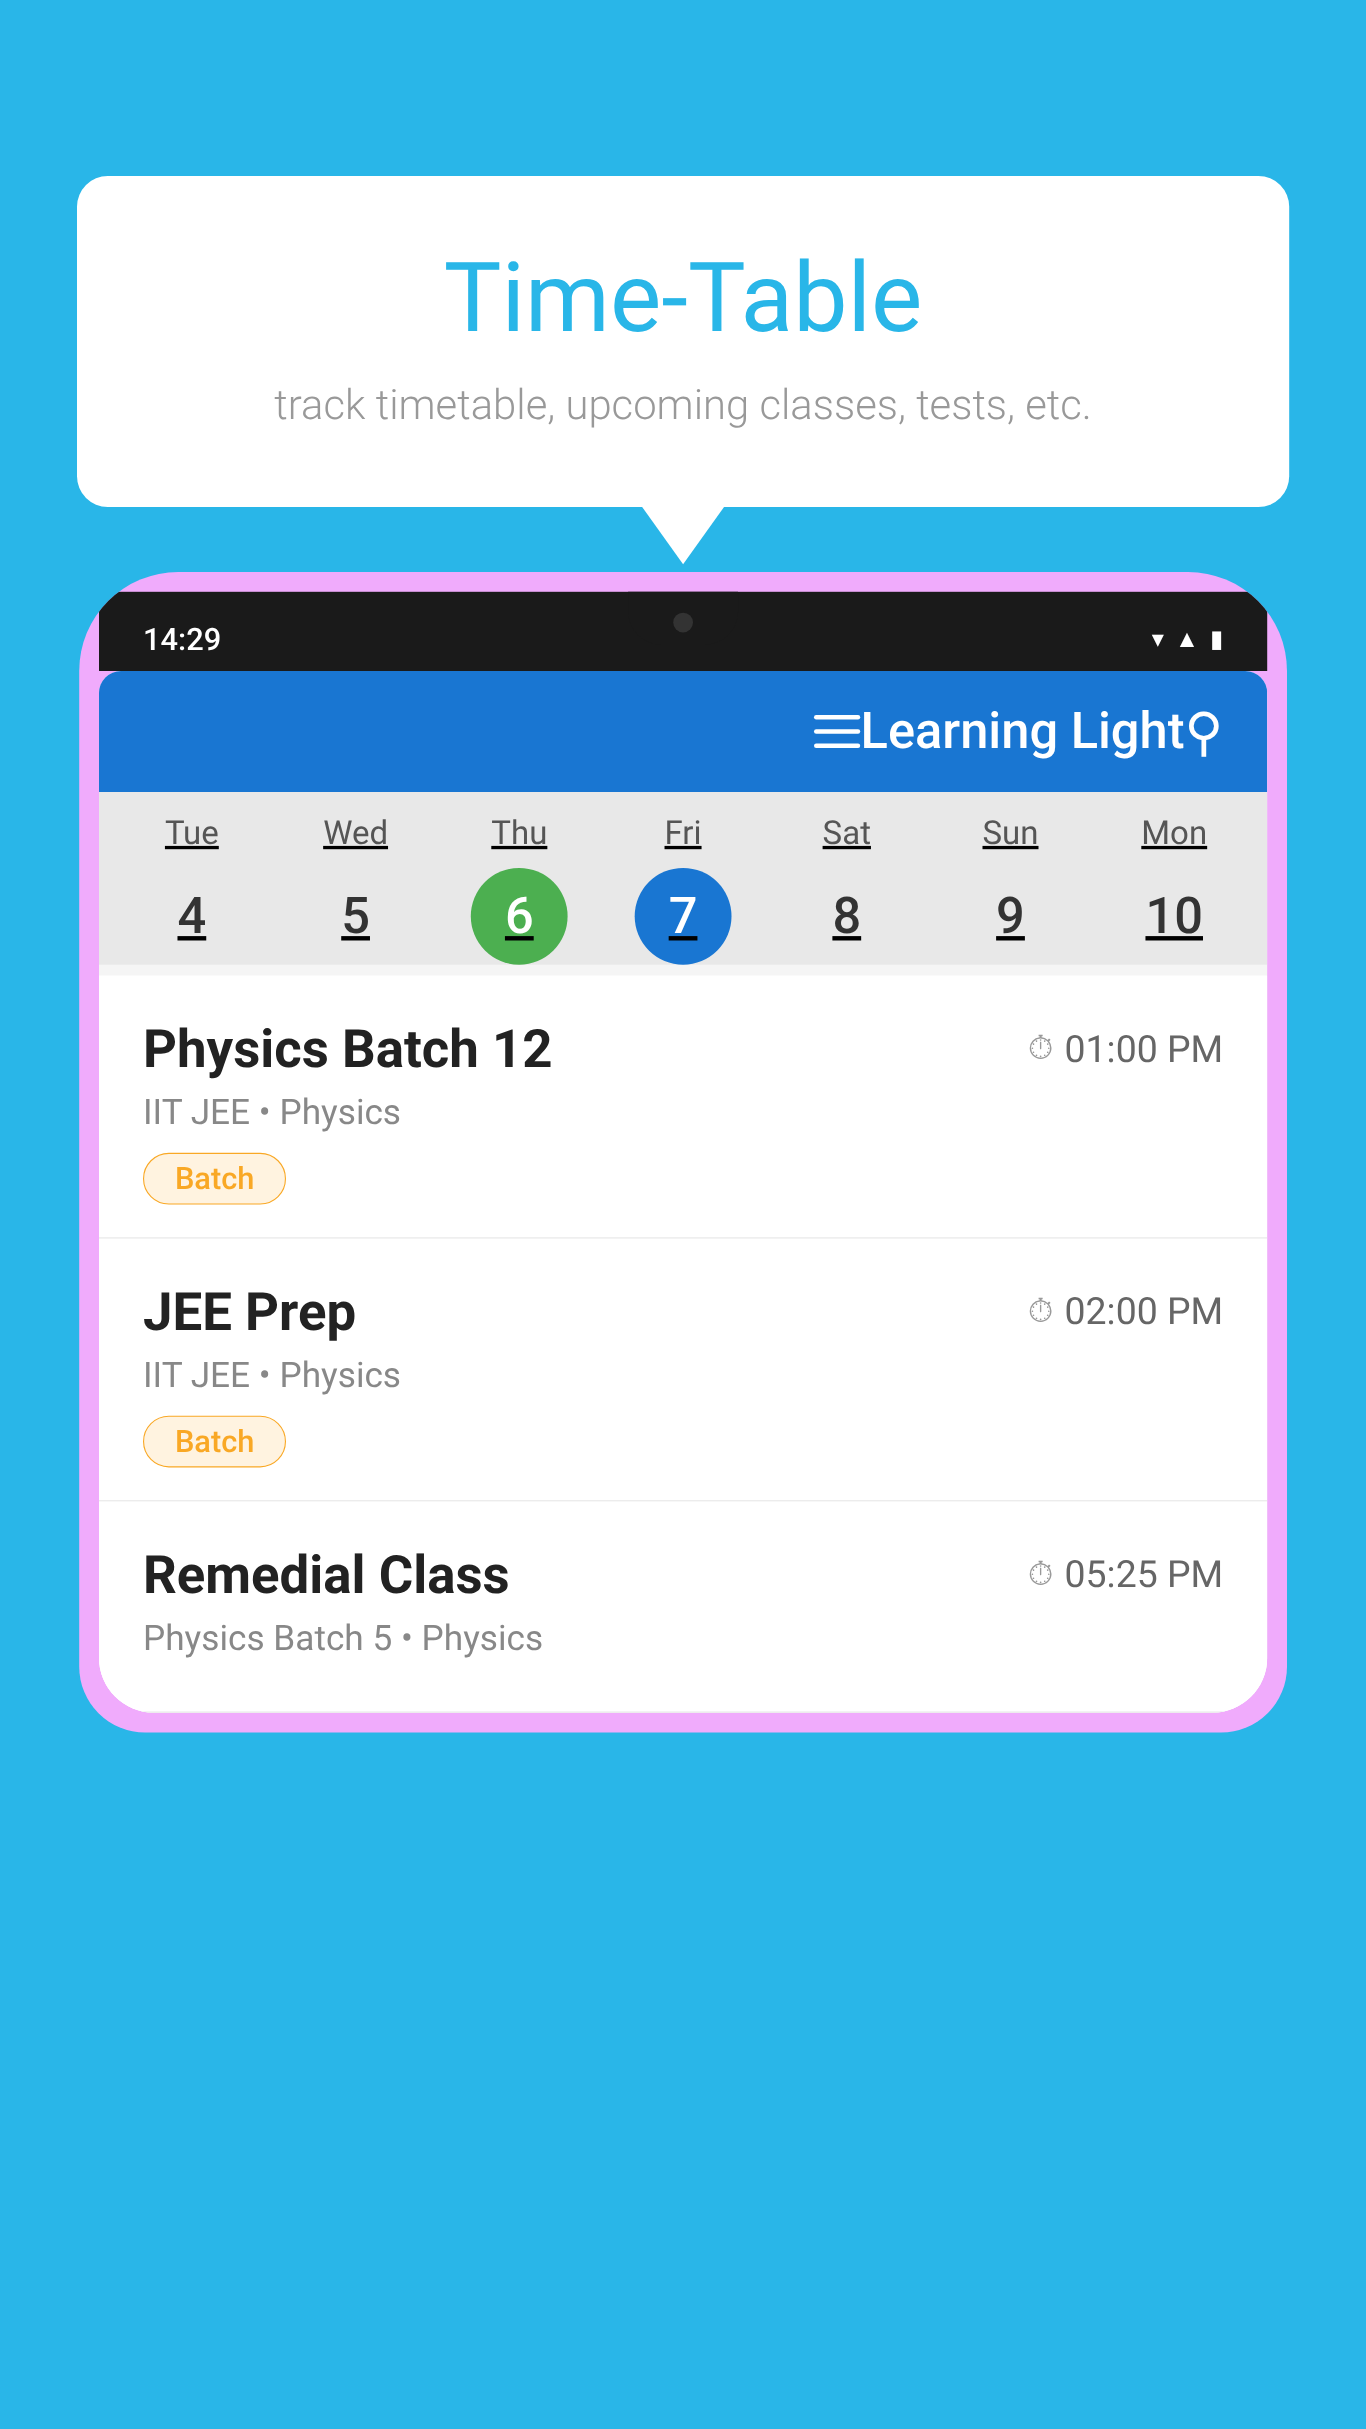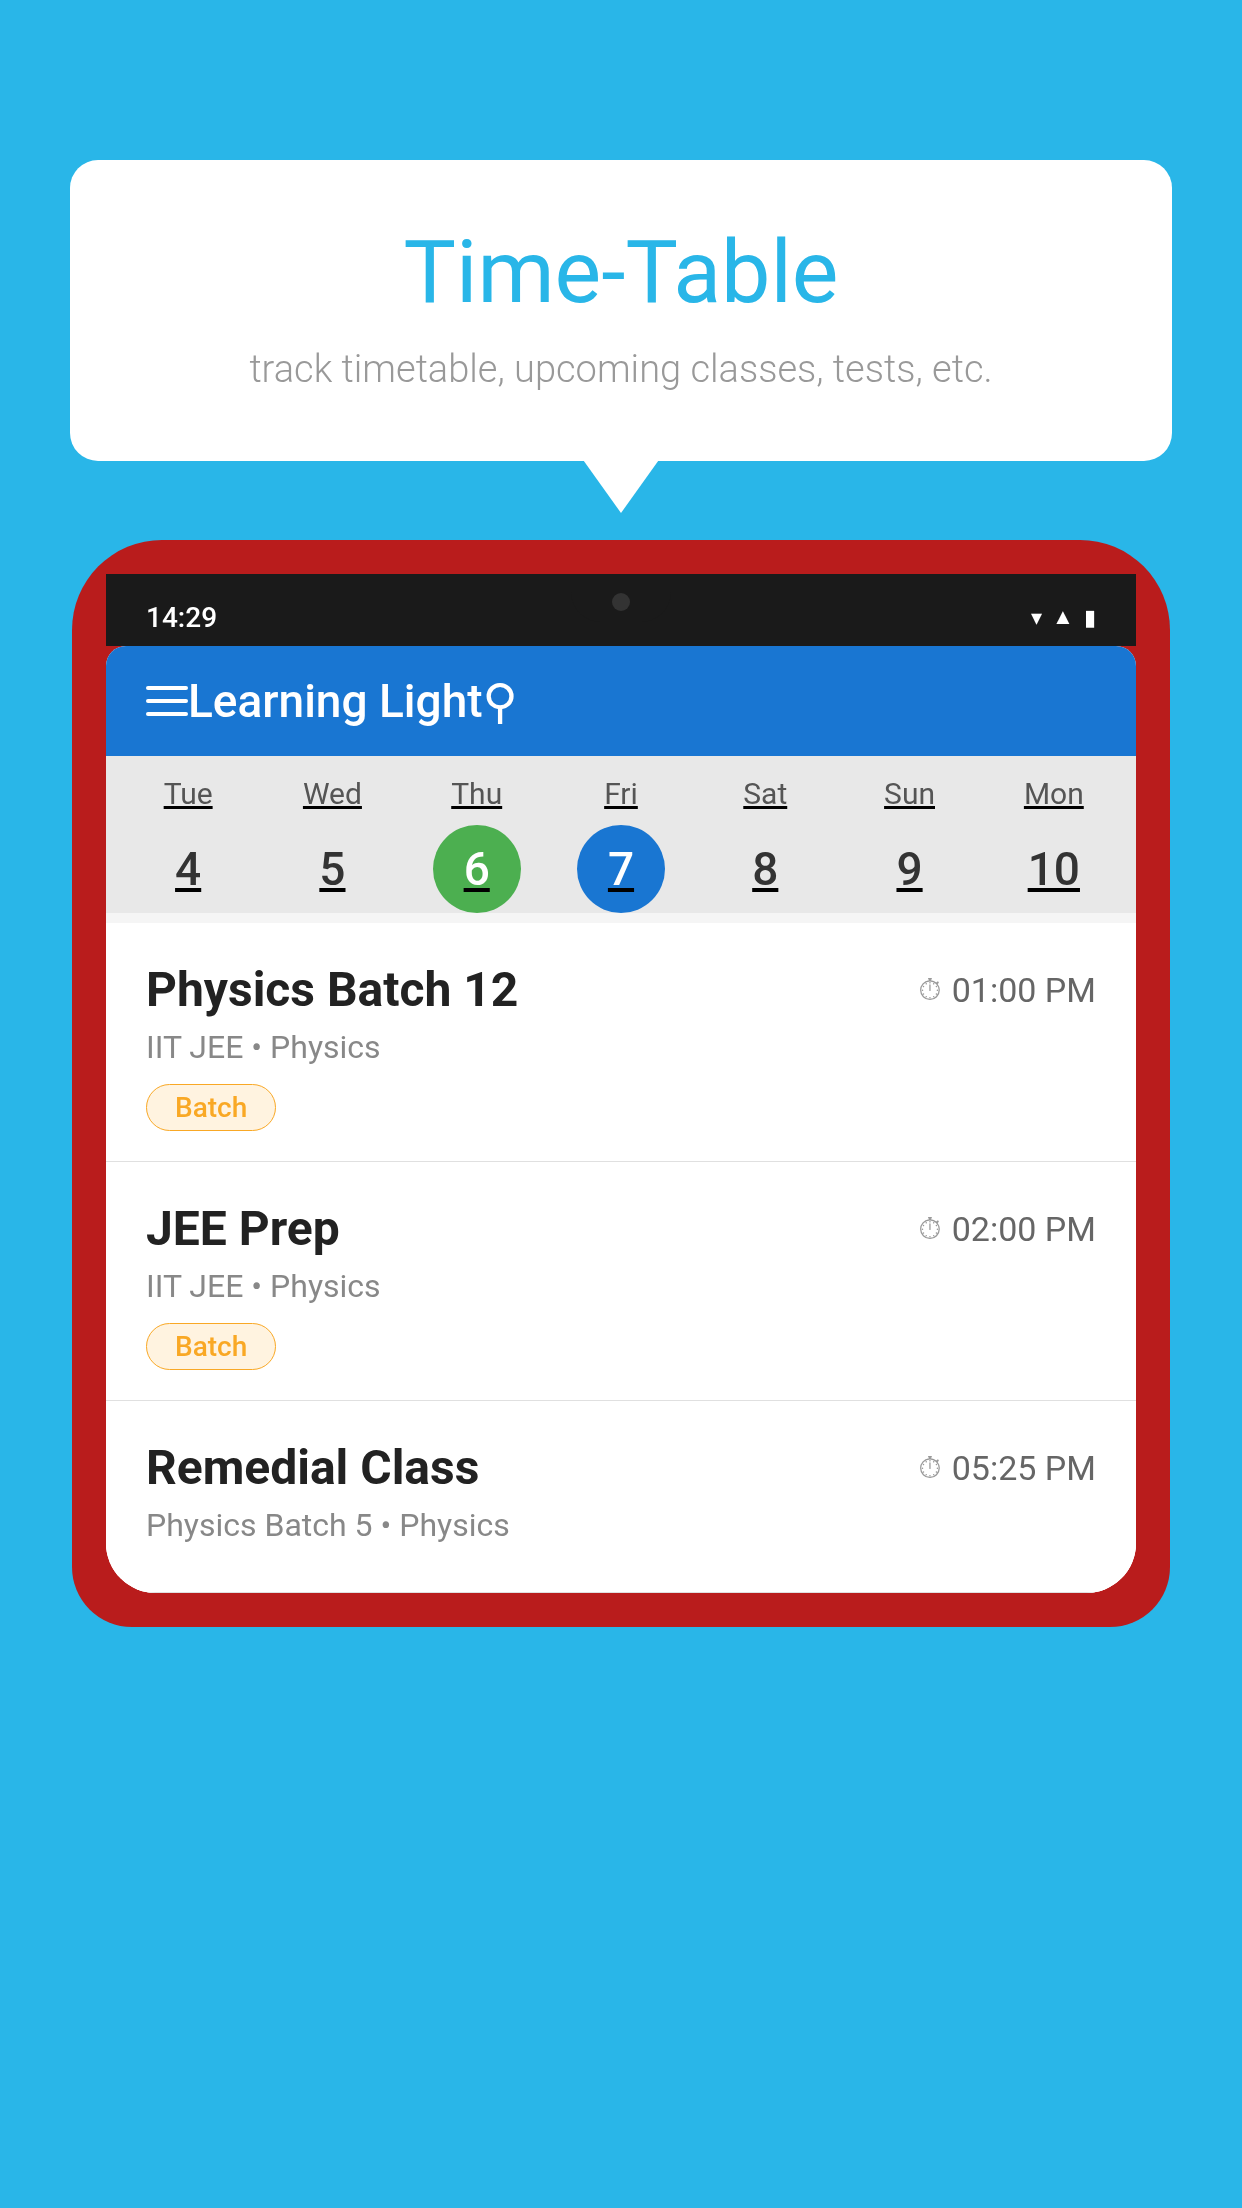--- a/index.html
+++ b/index.html
@@ -67,12 +67,11 @@
 
     .phone-frame {
       width: 100%;
-      background: #b91c1c;
+      background: #f0abfc;
       border-radius: 90px 90px 60px 60px;
-      padding: 34px;
+      padding: 18px;
       position: relative;
       overflow: hidden;
-      margin-top: 20px;
     }
 
     

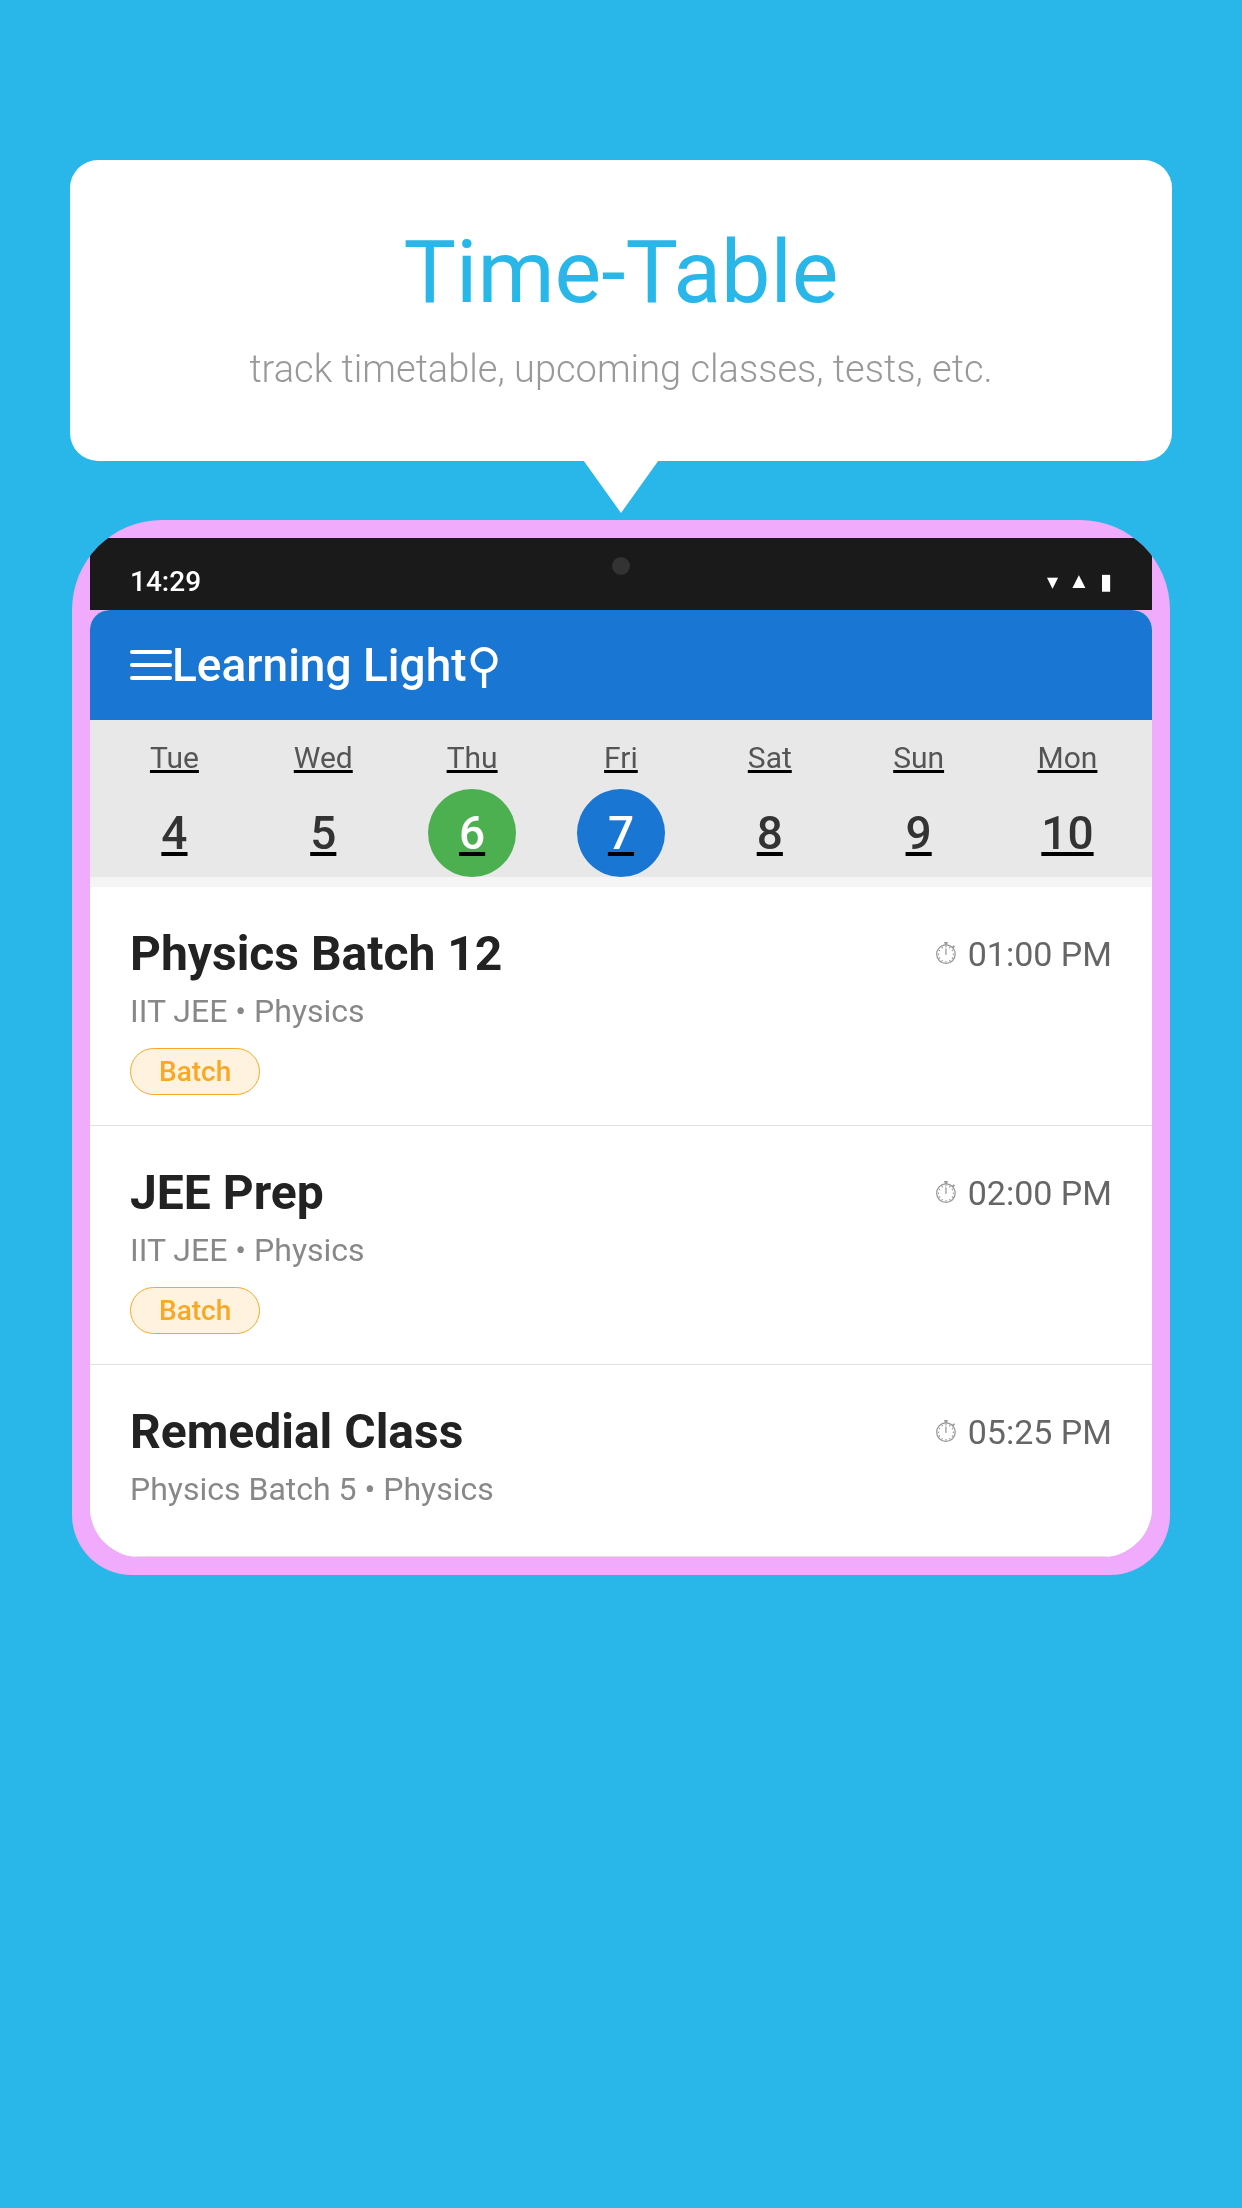--- a/index.html
+++ b/index.html
@@ -138,7 +138,7 @@
       height: 110px;
       display: flex;
       align-items: center;
-      justify-content: flex-start;
+      justify-content: flex-end;
     }
 
     .hamburger-icon {

